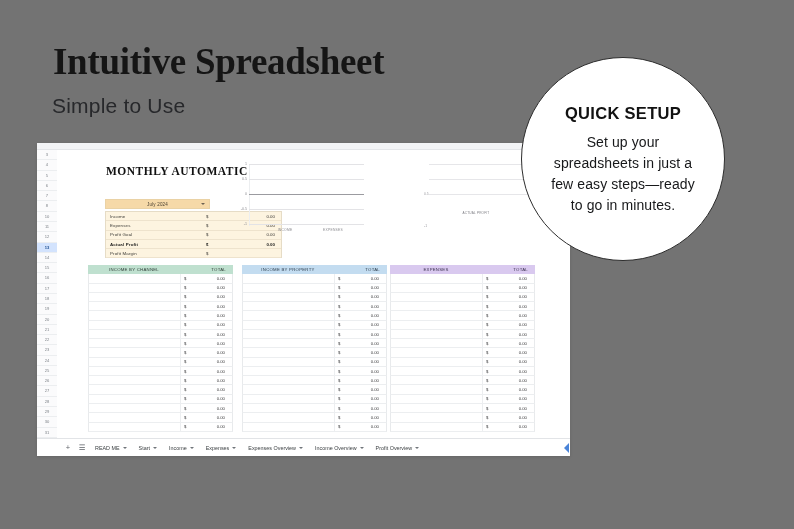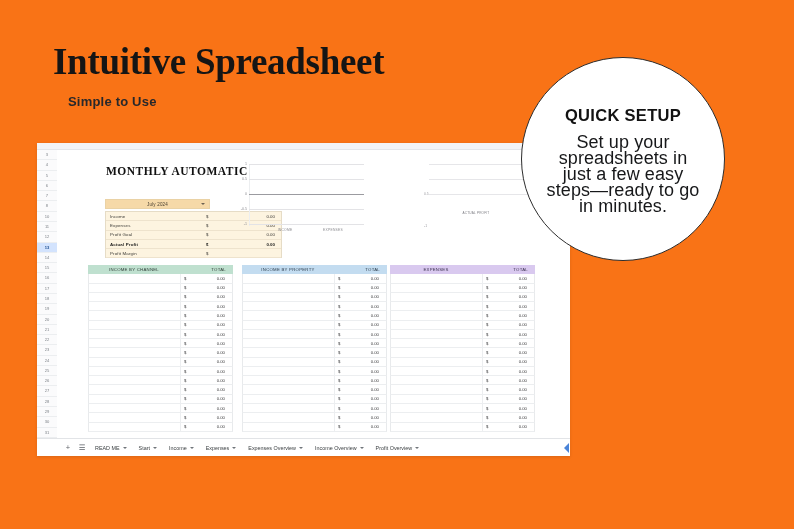--- a/index.html
+++ b/index.html
@@ -9,7 +9,7 @@
     background: #e7eaee;
     font-family: "Liberation Sans", sans-serif;
   }
-  #root { position: relative; width: 794px; height: 529px; background: #f97316; }
+  #root { position: relative; width: 794px; height: 529px; background: #737373; }
 
   
   .title {

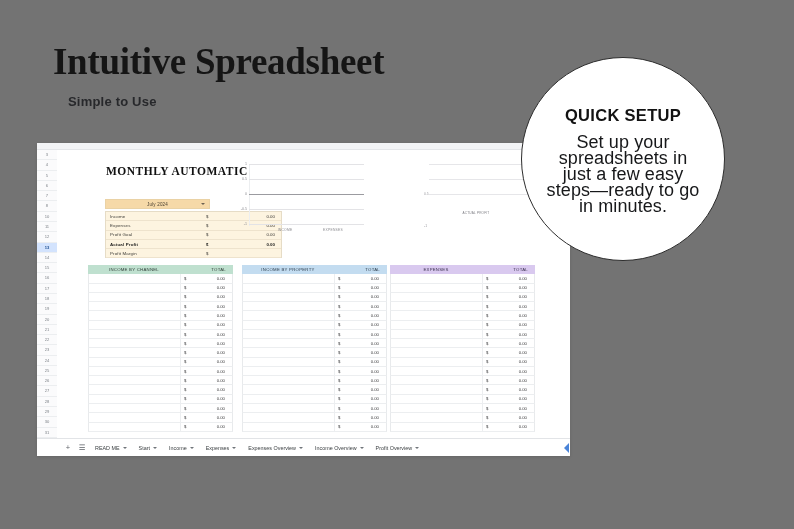--- a/index.html
+++ b/index.html
@@ -22,9 +22,9 @@
     white-space: nowrap;
   }
   .subtitle {
-    position: absolute; left: 68px; top: 94px;
-    font-size: 13px;
-    font-weight: 700;
+    position: absolute; left: 52px; top: 94px;
+    font-size: 21px;
+    font-weight: 400;
     color: #27282b;
     letter-spacing: 0.2px;
     white-space: nowrap;

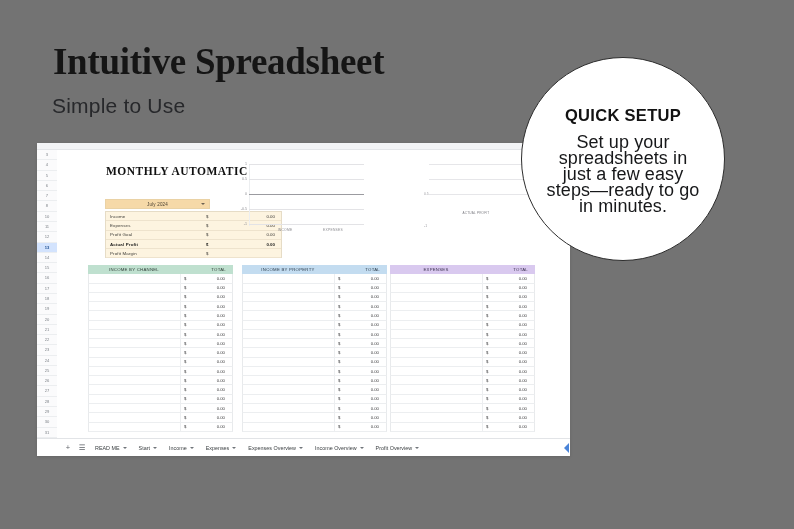--- a/index.html
+++ b/index.html
@@ -201,7 +201,7 @@
     letter-spacing: .3px; line-height: 20px; margin-bottom: 9px;
   }
   .c-auto .c-head { font-size: 16px; line-height: 21px; margin-bottom: 8px; }
-  .c-body { font-size: 18px; line-height: 16px; color: #17181a; letter-spacing: .1px; }
+  .c-body { font-size: 14px; line-height: 21px; color: #17181a; letter-spacing: .1px; }
   .c-auto .c-body { font-size: 14.6px; line-height: 19px; }
 </style>
 </head>

